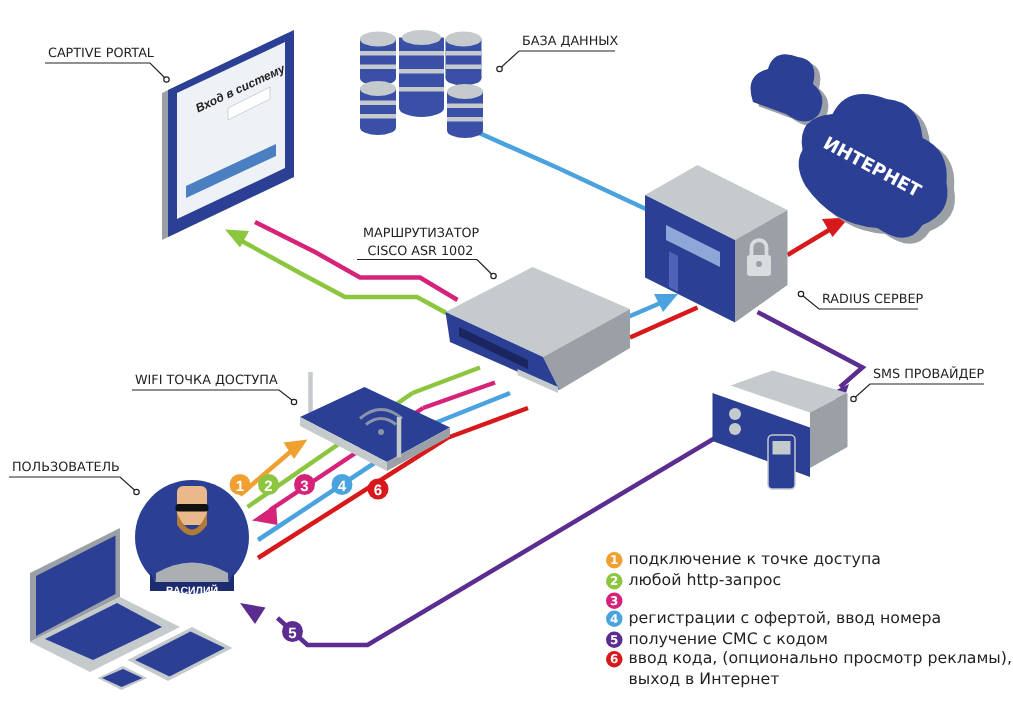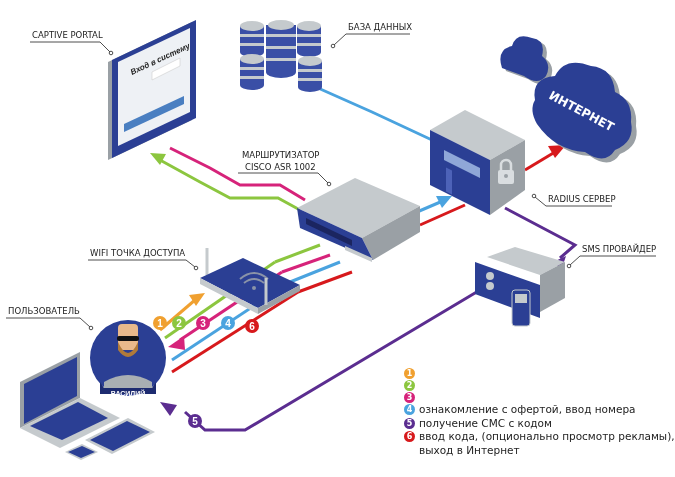--- a/index.html
+++ b/index.html
@@ -243,6 +243,7 @@
 <div class="legend">
   <div class="row">
       <span class="num" style="background:#f0a030">1</span>
+      <span class="txt">подключение к точке доступа</span>
     </div>
   <div class="row">
       <span class="num" style="background:#8cc63f">2</span>

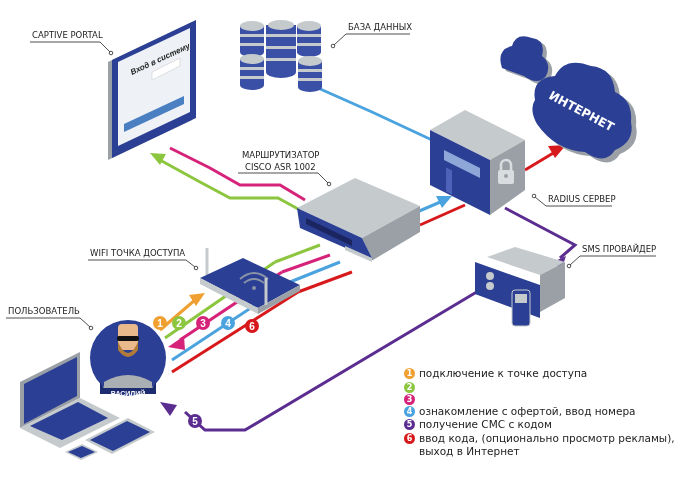--- a/index.html
+++ b/index.html
@@ -247,6 +247,7 @@
     </div>
   <div class="row">
       <span class="num" style="background:#8cc63f">2</span>
+      <span class="txt">любой http-запрос</span>
     </div>
   <div class="row">
       <span class="num" style="background:#d6237a">3</span>

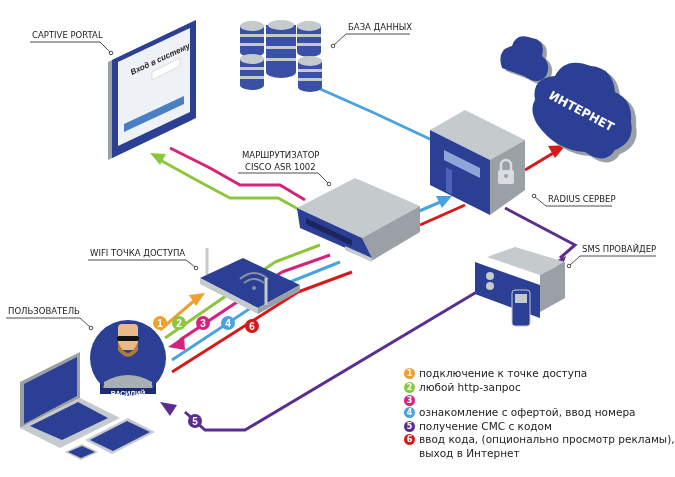--- a/index.html
+++ b/index.html
@@ -254,7 +254,7 @@
     </div>
   <div class="row">
       <span class="num" style="background:#4aa3df">4</span>
-      <span class="txt">ознакомление с офертой, ввод номера</span>
+      <span class="txt">регистрации с офертой, ввод номера</span>
     </div>
   <div class="row">
       <span class="num" style="background:#5b2d90">5</span>

